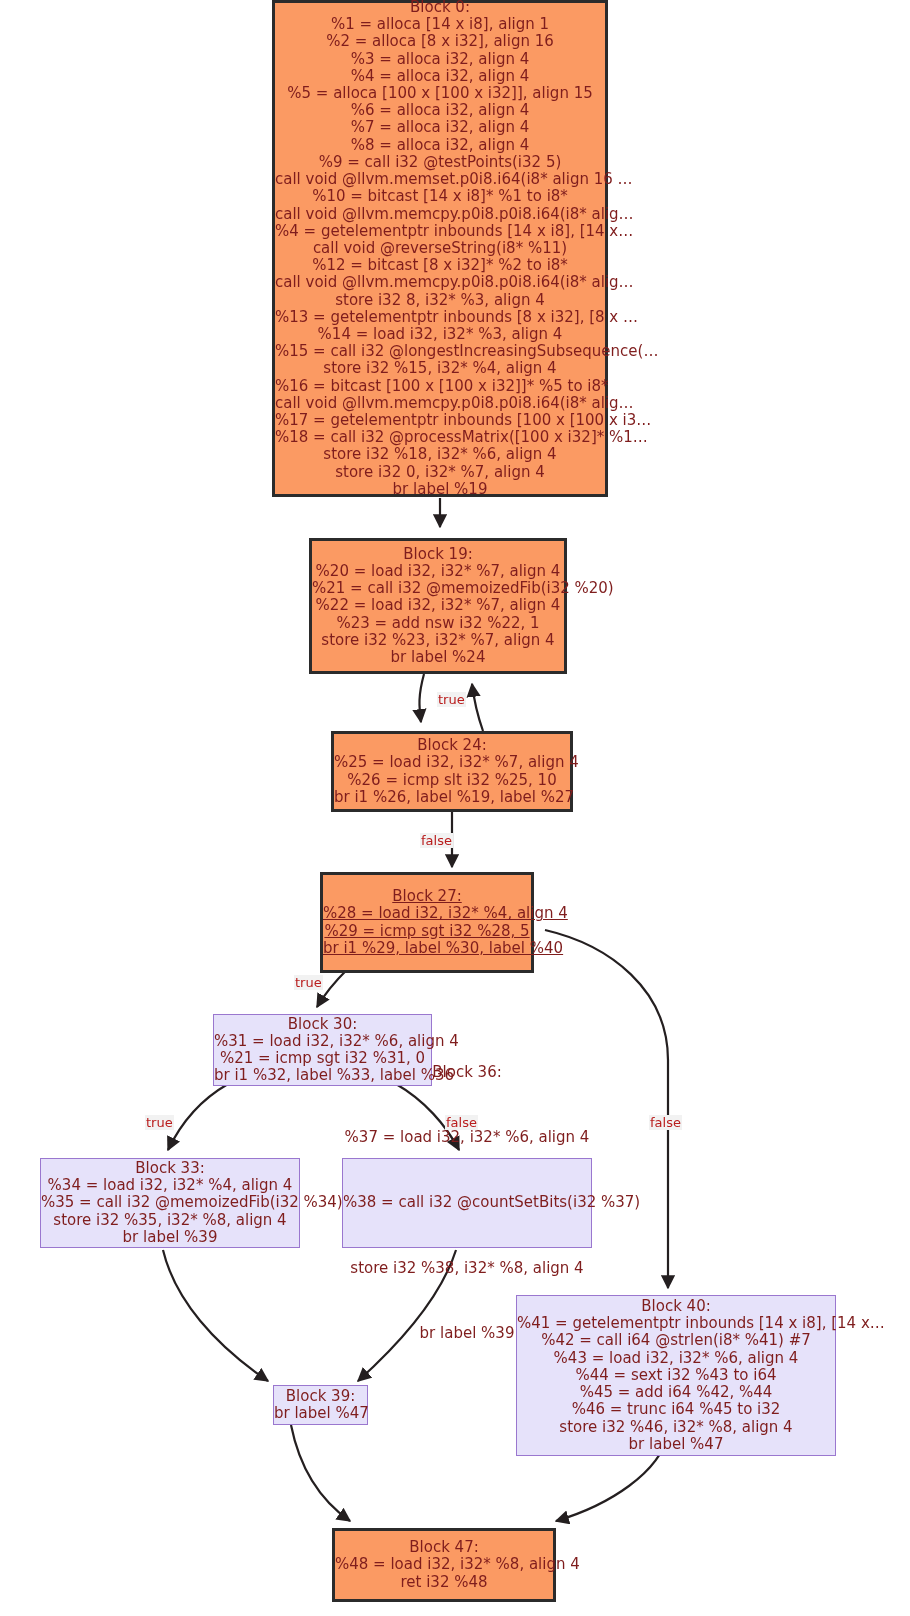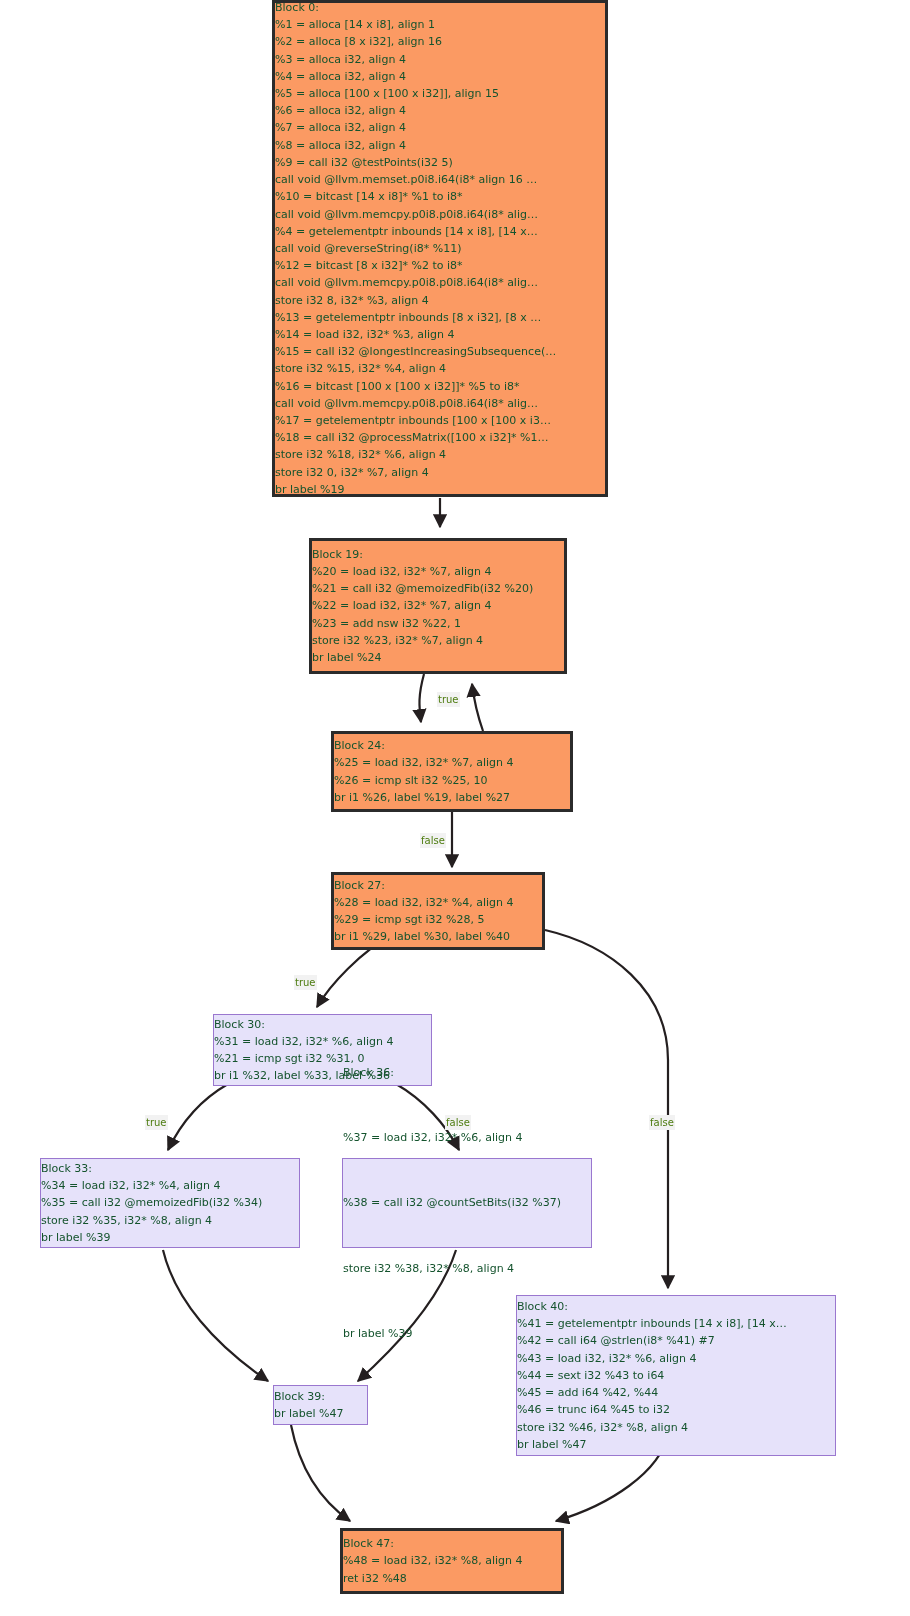--- a/index.html
+++ b/index.html
@@ -30,11 +30,11 @@
   .node {
     position: absolute;
     box-sizing: border-box;
-    text-align: left;
+    text-align: center;
     white-space: pre;
     line-height: 17.2px;
-    font-size: 11px;
-    color: #14532d;
+    font-size: 15px;
+    color: #7f1d1d;
     display: flex;
     flex-direction: column;
     justify-content: center;

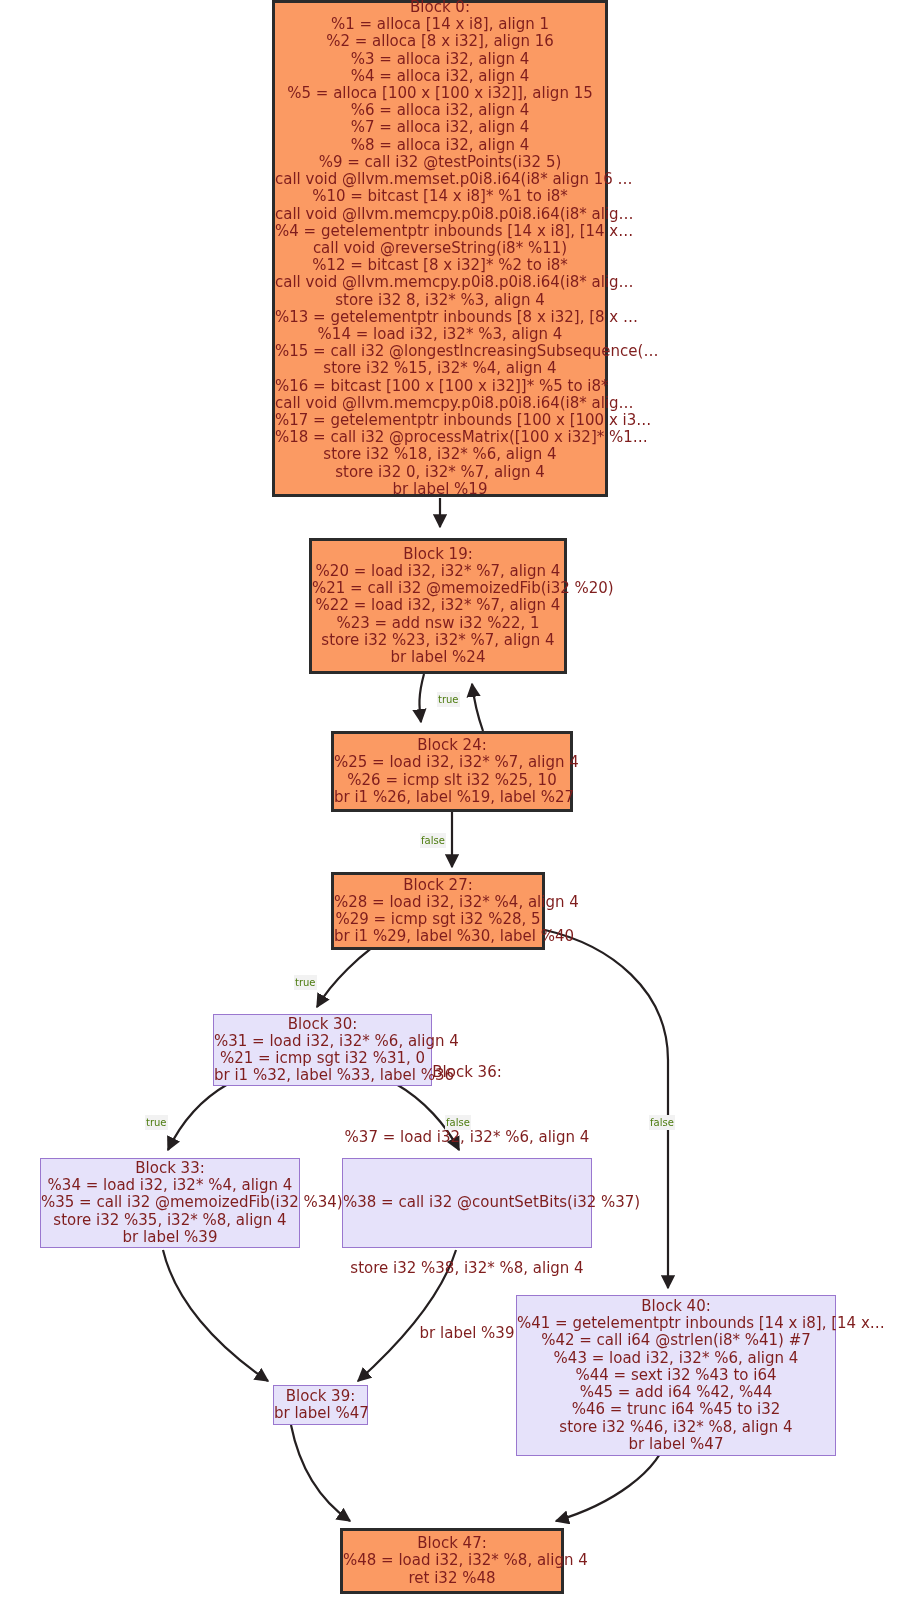--- a/index.html
+++ b/index.html
@@ -55,8 +55,8 @@
   }
   .edge-label {
     position: absolute;
-    font-size: 10px;
-    color: #4d7c0f;
+    font-size: 13px;
+    color: #b91c1c;
     background: #f2f2f2;
     padding: 0px 1px;
     line-height: 15px;

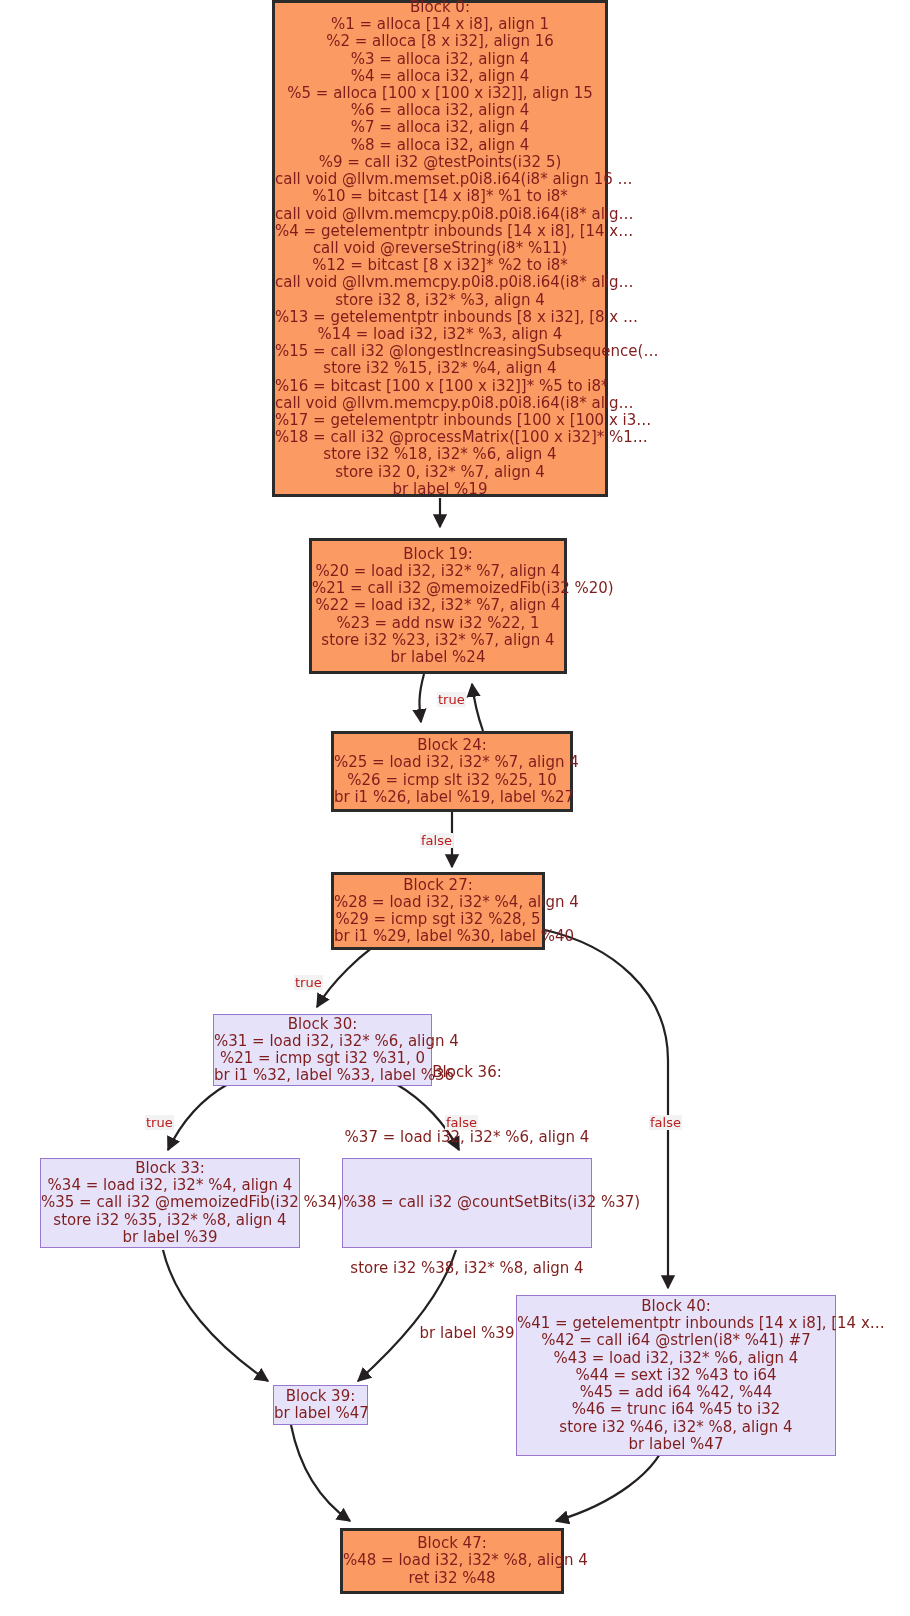--- a/index.html
+++ b/index.html
@@ -149,7 +149,7 @@
     <span class="line">br i1 %26, label %19, label %27</span>
   </div>
 
-  <div class="node entry" style="left:331px; top:872px; width:214px; height:78px;">
+  <div class="node entry" style="left:320px; top:872px; width:214px; height:101px;text-decoration:underline;">
     <span class="line">Block 27:</span>
     <span class="line">%28 = load i32, i32* %4, align 4</span>
     <span class="line">%29 = icmp sgt i32 %28, 5</span>

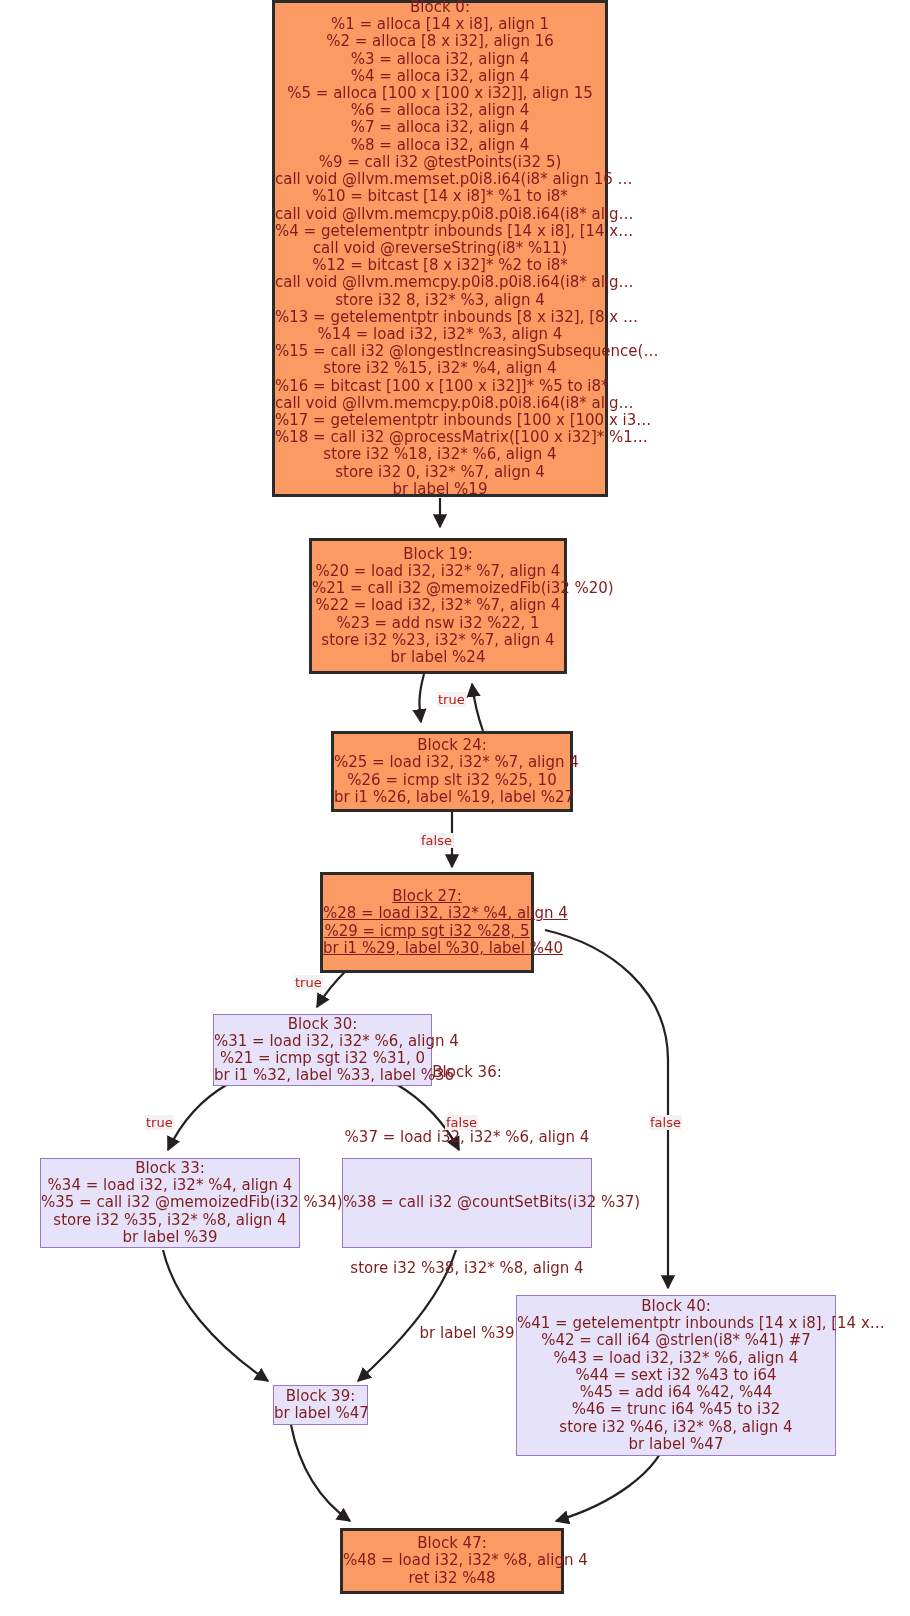--- a/index.html
+++ b/index.html
@@ -196,7 +196,7 @@
     <span class="line">br label %47</span>
   </div>
 
-  <div class="node entry" style="left:332px; top:1528px; width:224px; height:66px;margin-left:8px;">
+  <div class="node entry" style="left:332px; top:1528px; width:224px; height:74px;">
     <span class="line">Block 47:</span>
     <span class="line">%48 = load i32, i32* %8, align 4</span>
     <span class="line">ret i32 %48</span>

